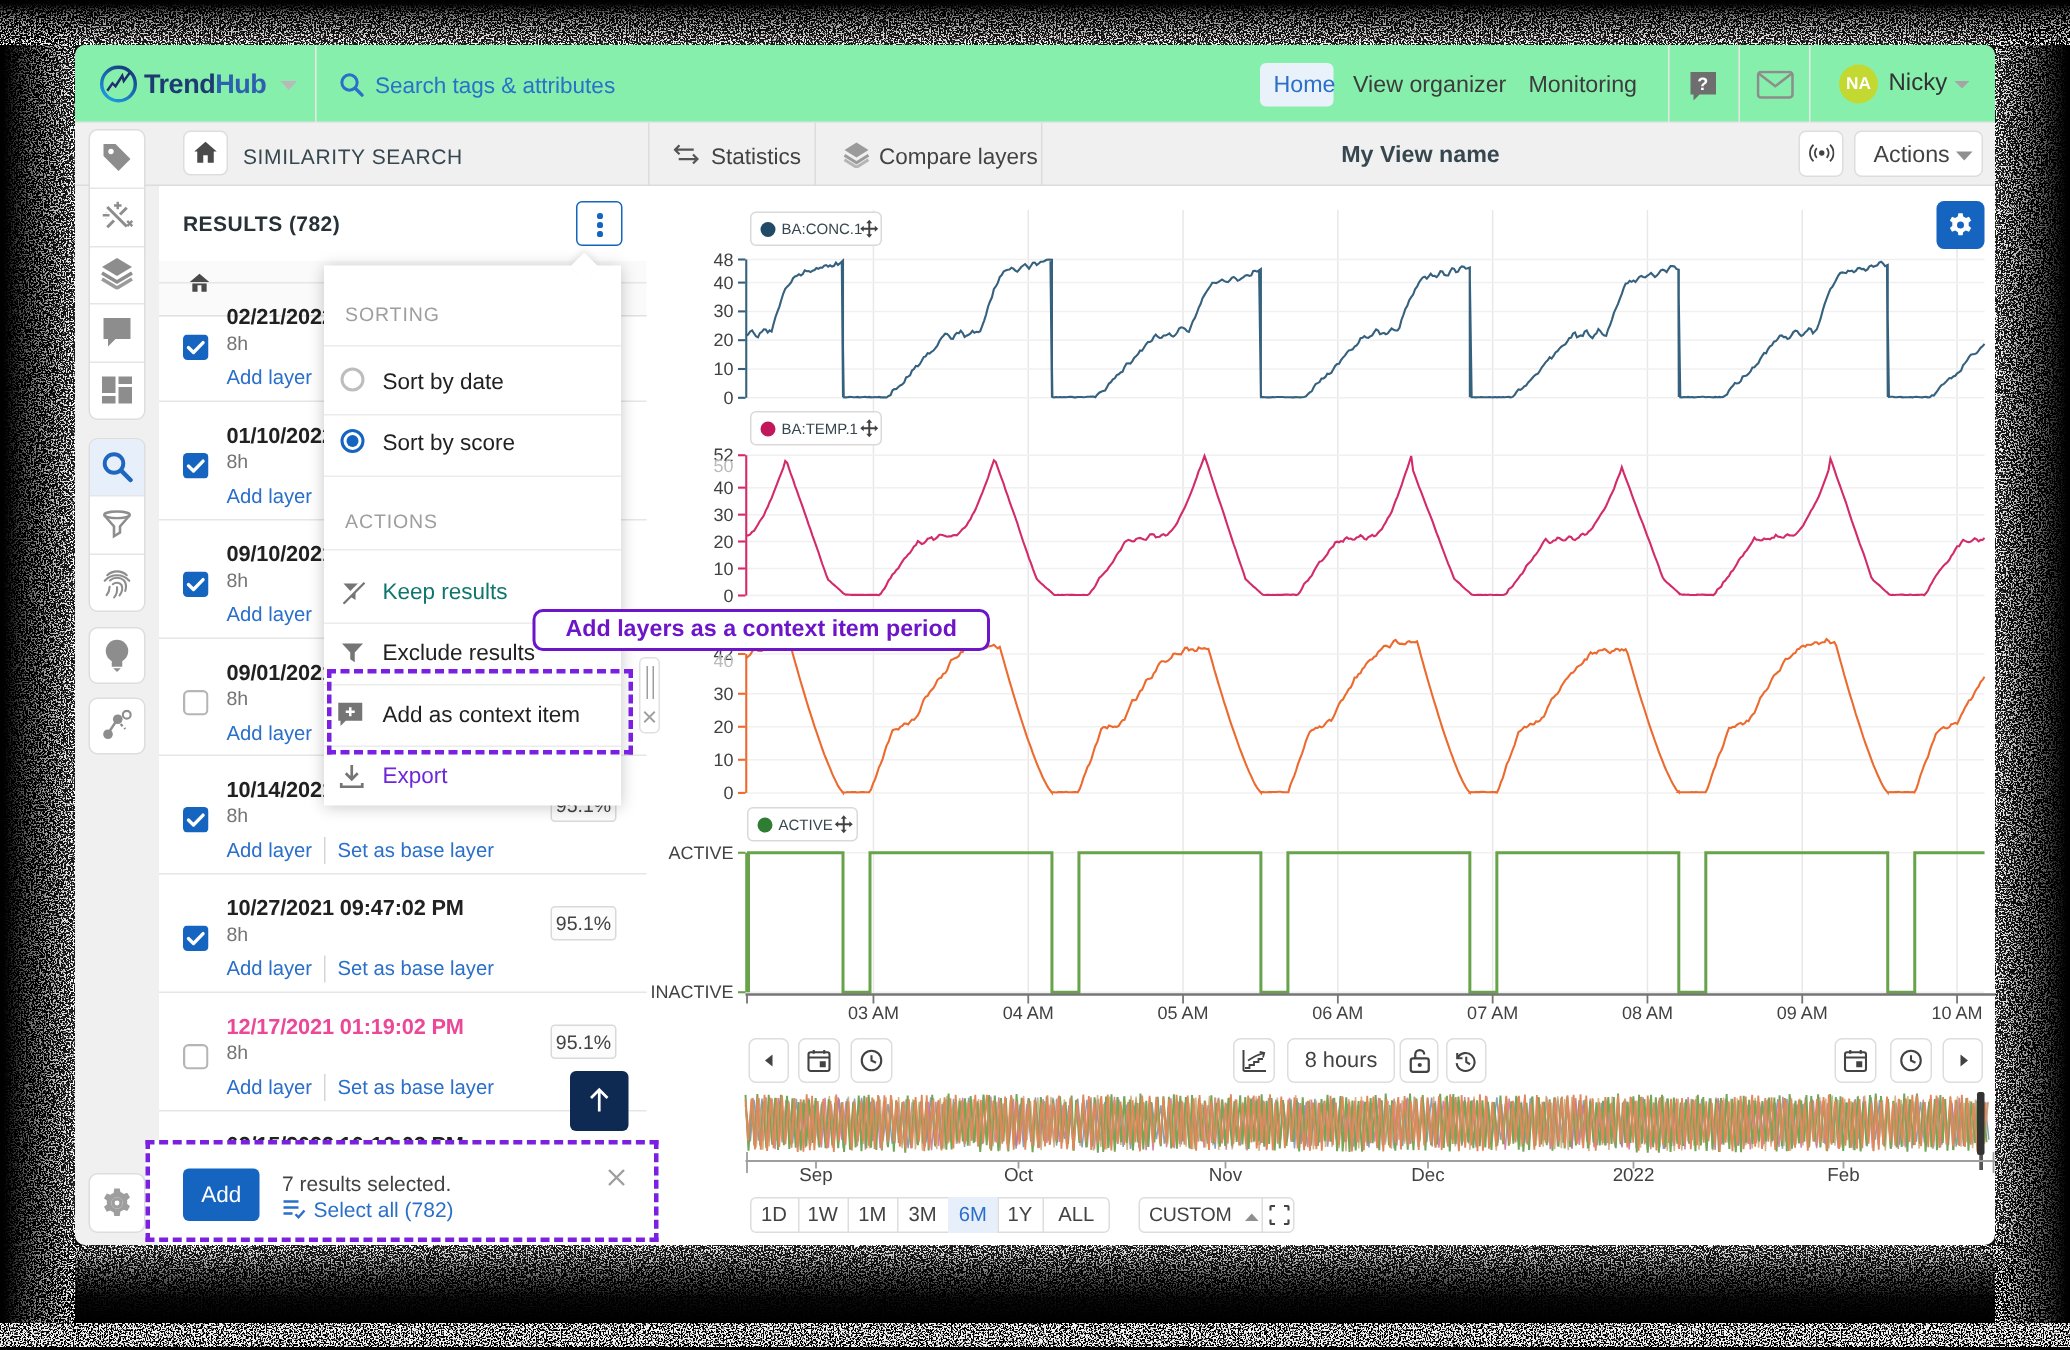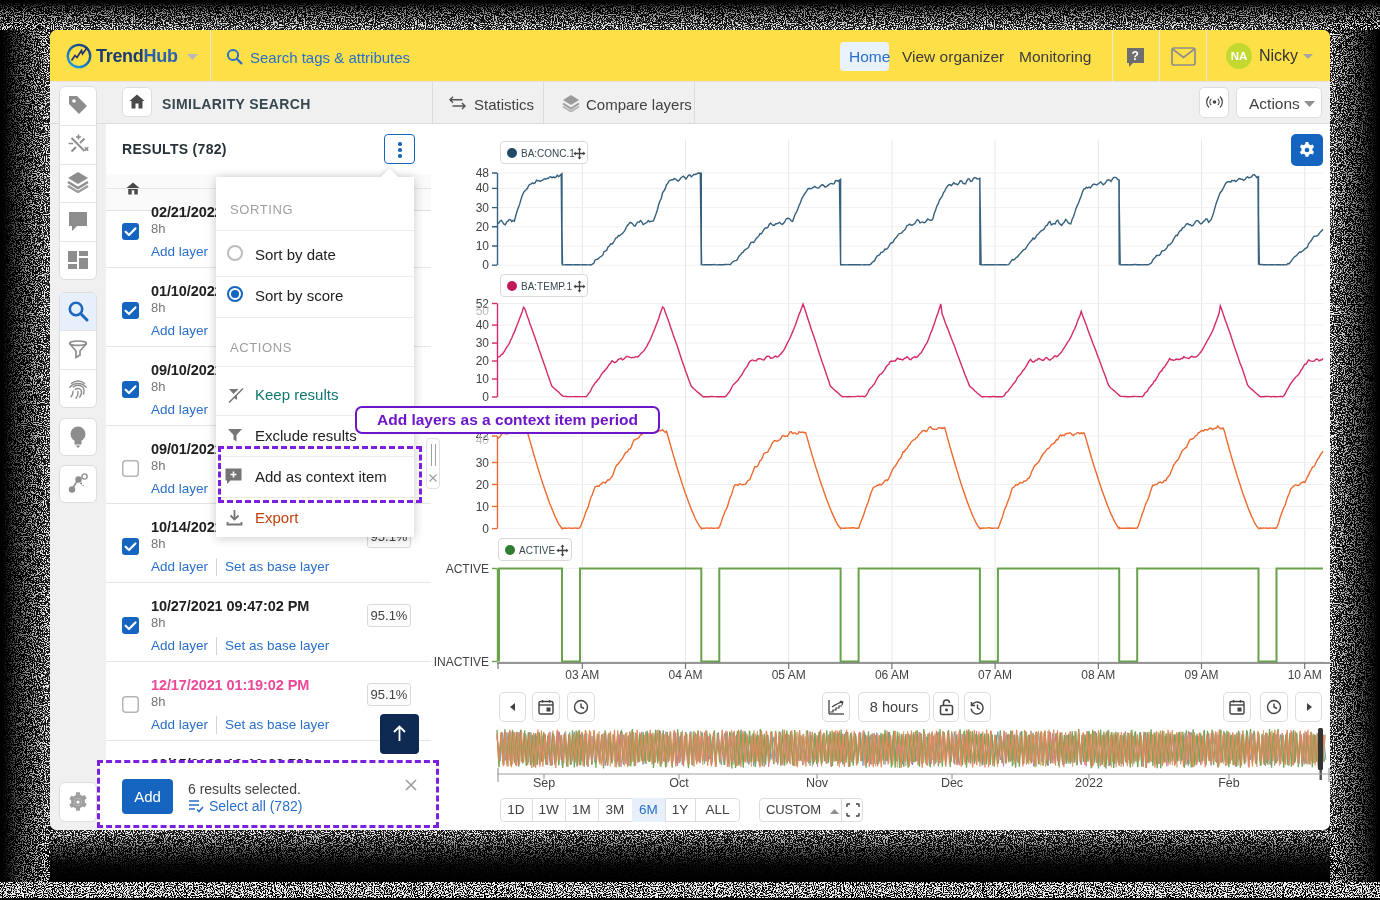--- a/index.html
+++ b/index.html
@@ -5,7 +5,7 @@
 html,body{width:1380px;height:900px;background:#000;overflow:hidden;font-family:"Liberation Sans",sans-serif}
 .abs{position:absolute}
 #card{position:absolute;left:50px;top:30px;width:1280px;height:800px;background:#fff;border-radius:7px;overflow:hidden;box-shadow:0 0 26px 3px rgba(255,255,255,0.18)}
-.nav{position:absolute;left:0;top:0;width:1280px;height:52px;background:#fde047;border-bottom:1px solid #e4e4e4}
+.nav{position:absolute;left:0;top:0;width:1280px;height:52px;background:#86efac;border-bottom:1px solid #e4e4e4}
 .tb2{position:absolute;left:0;top:52px;width:1280px;height:42px;background:#f0f0f0;border-bottom:1px solid #dcdcdc}
 .rail{position:absolute;left:0;top:94px;width:56px;height:706px;background:#f0f0f0}
 .btn{position:absolute;background:#fff;border:1px solid #ddd;border-radius:5px}

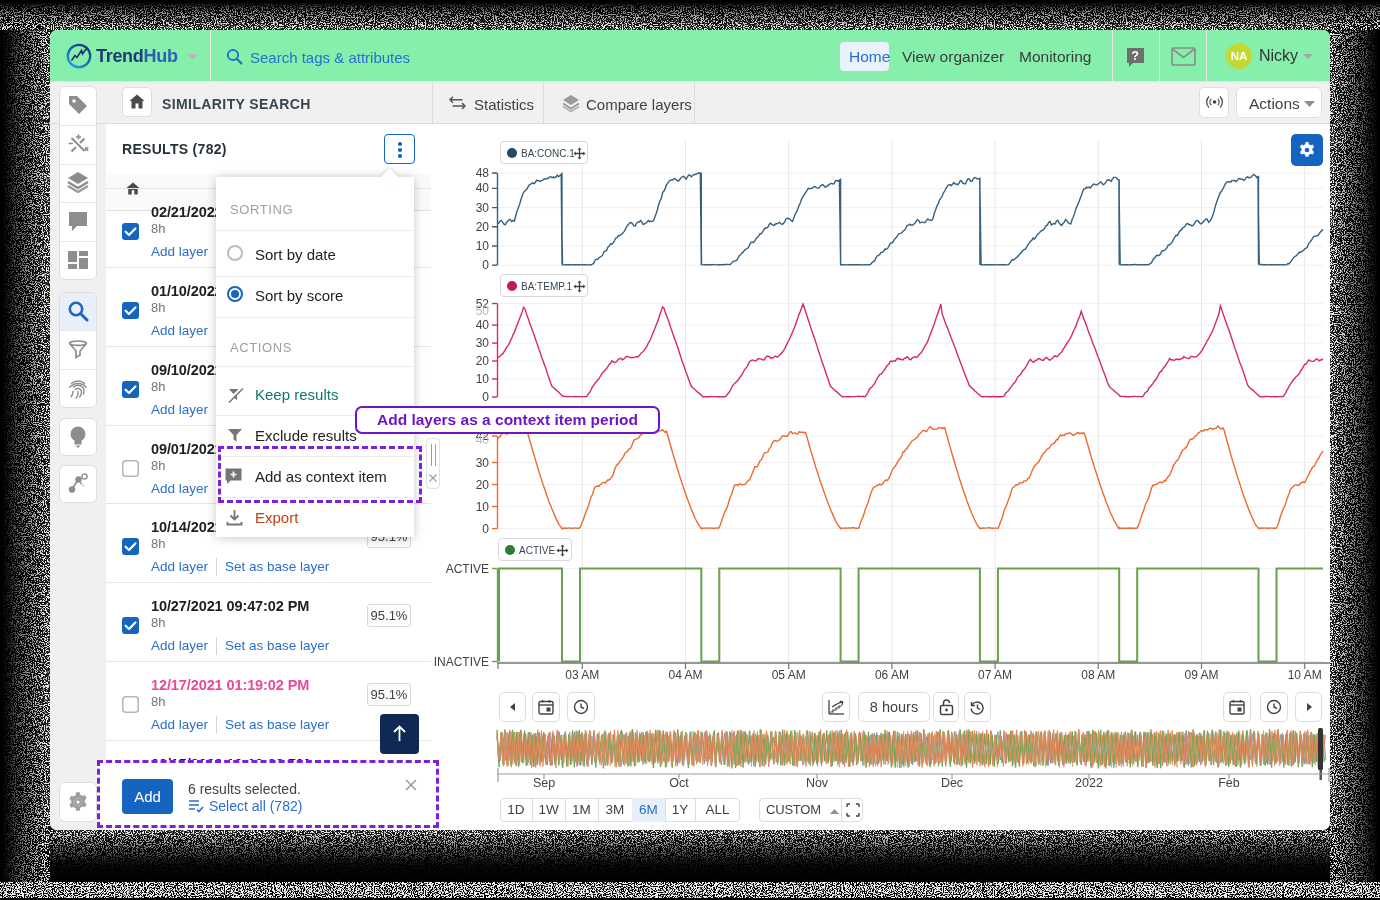--- a/index.html
+++ b/index.html
@@ -114,7 +114,7 @@
  <svg class="abs" style="left:79px;top:12px" width="16" height="15" viewBox="0 0 16 15">
         <path d="M8 0.5 L15.5 7 h-2 v7.5 h-4 v-5 h-3 v5 h-4 V7 h-2 Z" fill="#4a4a4a"></path>
       </svg>
- <div class="abs" style="left:112px;top:14px;font-size:14px;font-weight:bold;color:#37474f;letter-spacing:0.4px">SIMILARITY SEARCH</div>
+ <div class="abs" style="left:112px;top:14px;font-size:14px;font-weight:normal;color:#37474f;letter-spacing:0.4px">SIMILARITY SEARCH</div>
  <div class="abs" style="left:382px;top:0;width:1px;height:42px;background:#dcdcdc"></div>
  <svg class="abs" style="left:399px;top:14px" width="17" height="14" viewBox="0 0 17 14">
         <path d="M4 0.8 L1 3.8 L4 6.8 M1 3.8 H13.5" fill="none" stroke="#555" stroke-width="1.5"></path>

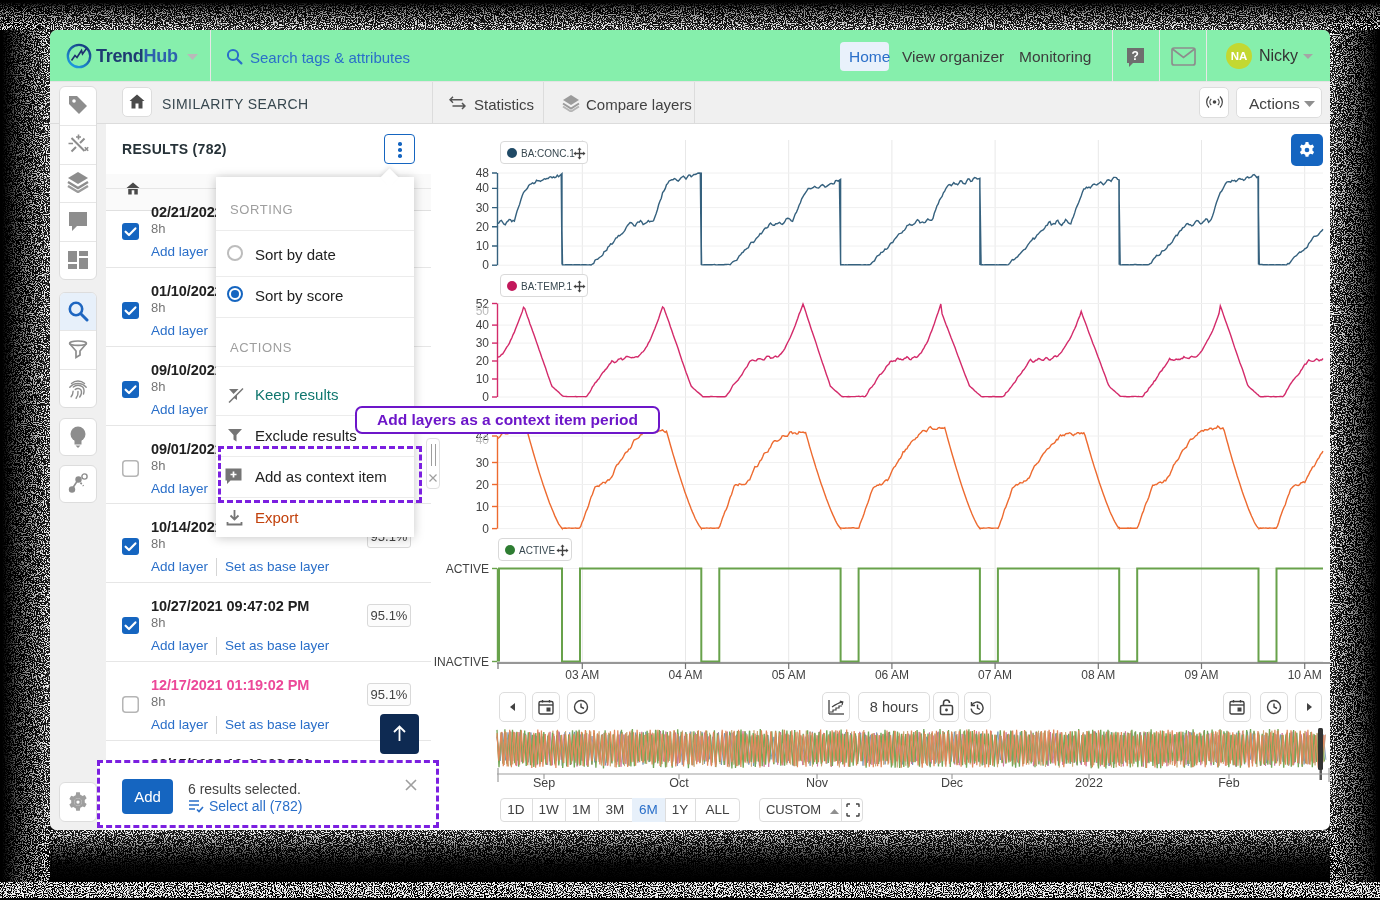--- a/index.html
+++ b/index.html
@@ -129,6 +129,7 @@
       </svg>
  <div class="abs" style="left:536px;top:14px;font-size:15px;color:#424242">Compare layers</div>
  <div class="abs" style="left:644px;top:0;width:1px;height:42px;background:#dcdcdc"></div>
+ <div class="abs" style="left:644px;top:13px;width:506px;text-align:center;font-size:15.5px;font-weight:bold;color:#37474f">My View name</div>
  <div class="btn" style="left:1149px;top:5px;width:30px;height:31px"></div>
  <svg class="abs" style="left:1156px;top:13px" width="17" height="14" viewBox="0 0 17 14">
         <circle cx="8.5" cy="7" r="1.8" fill="#424242"></circle>

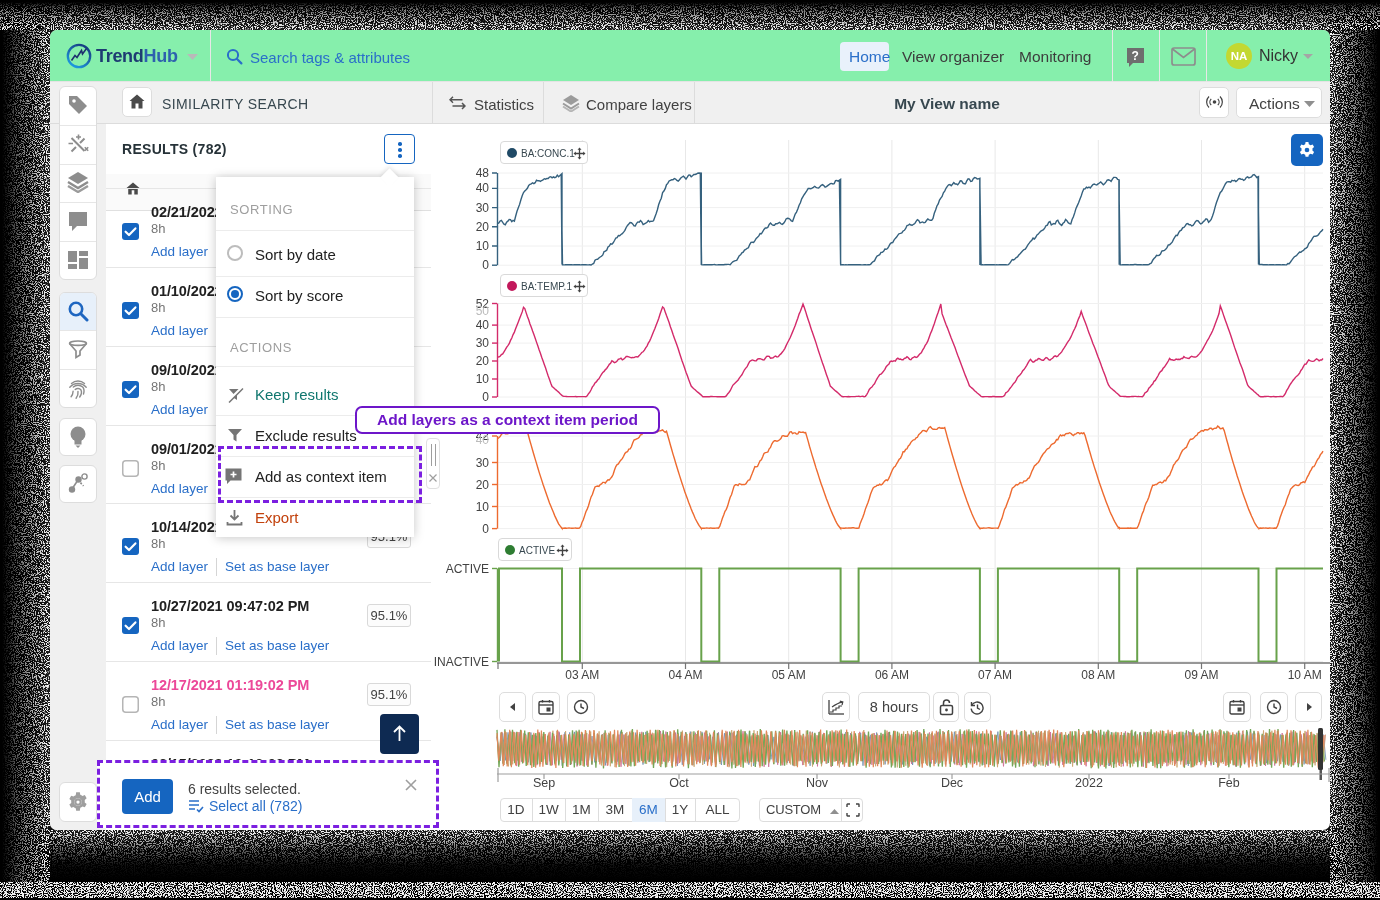--- a/index.html
+++ b/index.html
@@ -578,7 +578,7 @@
       <path d="M8.5 1 v9 M4.5 6.5 L8.5 10.5 L12.5 6.5" fill="none" stroke="#757575" stroke-width="1.8"></path>
       <path d="M1.5 13 v2.5 h14 V13" fill="none" stroke="#757575" stroke-width="1.8"></path>
     </svg>
-<div class="abs" style="z-index:21;left:205px;top:479px;font-size:15px;color:#c2410c">Export</div>
+<div class="abs" style="z-index:21;left:205px;top:479px;font-size:15px;color:#6d28d9">Export</div>
 <div class="abs" style="left:168px;top:416px;width:204px;height:57px;border:3px dashed #7b1fe0;z-index:22"></div>
 <div class="abs" style="left:305px;top:376px;width:305px;height:28px;background:#fff;border:2.5px solid #6d16c9;border-radius:7px;z-index:25"></div>
 <div class="abs" style="left:305px;top:381px;width:305px;text-align:center;font-size:15.5px;font-weight:bold;color:#6d16c9;z-index:26">Add layers as a context item period</div>

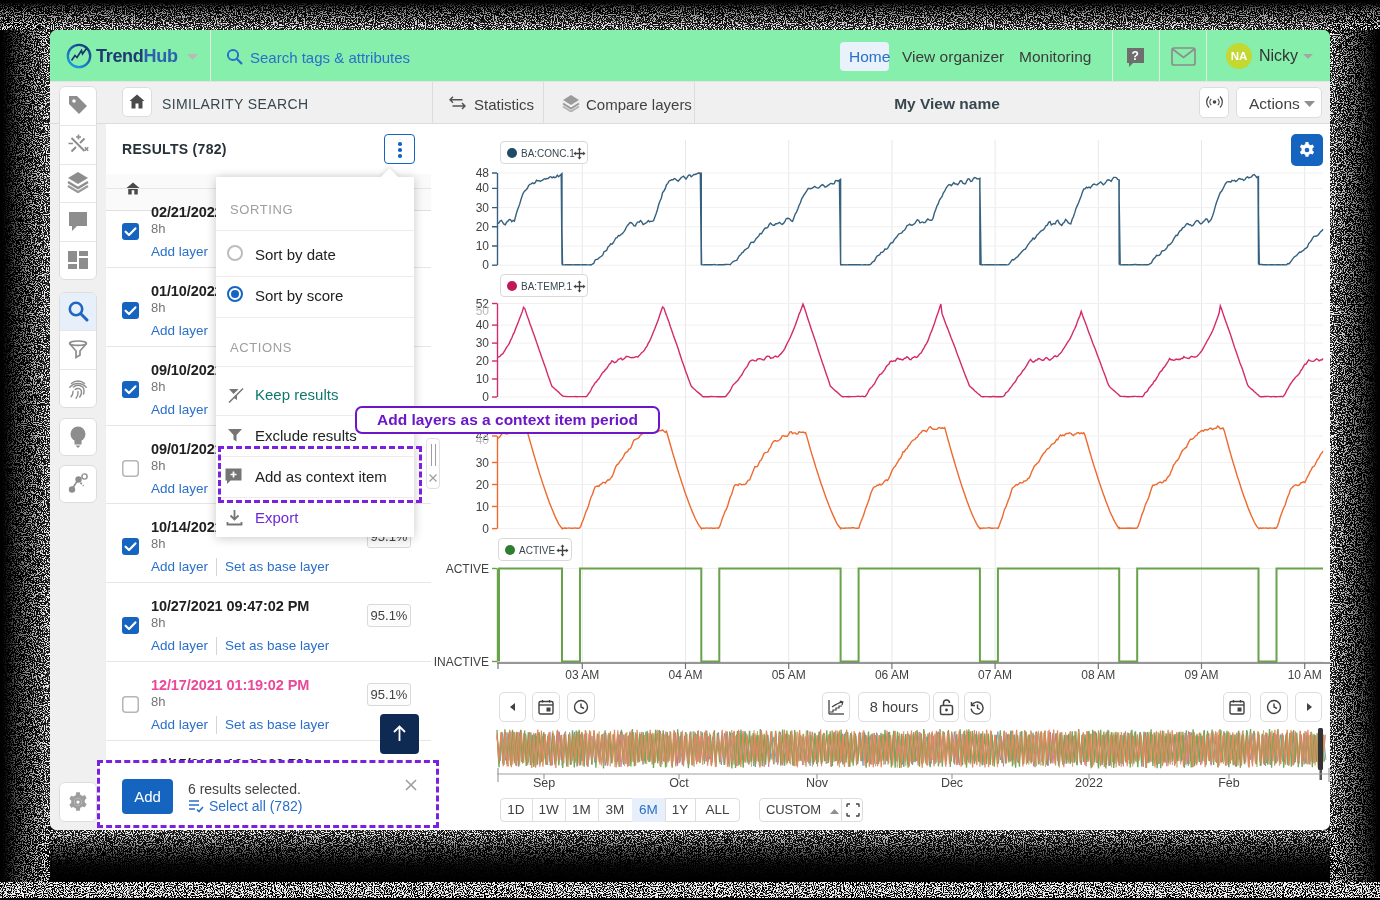--- a/index.html
+++ b/index.html
@@ -314,7 +314,7 @@
     </svg>
 <div class="abs" style="left:47px;top:730px;width:342px;height:68px;background:#fff;border:3px dashed #7b1fe0;z-index:30"></div>
 <div class="abs" style="left:72px;top:749px;width:51px;height:35px;background:#1565c0;border-radius:4px;color:#fff;font-size:15px;text-align:center;line-height:35px;z-index:31">Add</div>
-<div class="abs" style="left:138px;top:751px;font-size:14px;color:#424242;z-index:31">6 results selected.</div>
+<div class="abs" style="left:138px;top:751px;font-size:14px;color:#424242;z-index:31">7 results selected.</div>
 <svg class="abs" style="left:138px;top:769px;z-index:31" width="16" height="14" viewBox="0 0 16 14">
       <path d="M1 2 h10 M1 6 h10 M1 10 h6" stroke="#2a6fc9" stroke-width="1.6"></path>
       <path d="M9 10.5 l2 2 L15 8" fill="none" stroke="#2a6fc9" stroke-width="1.6"></path>

